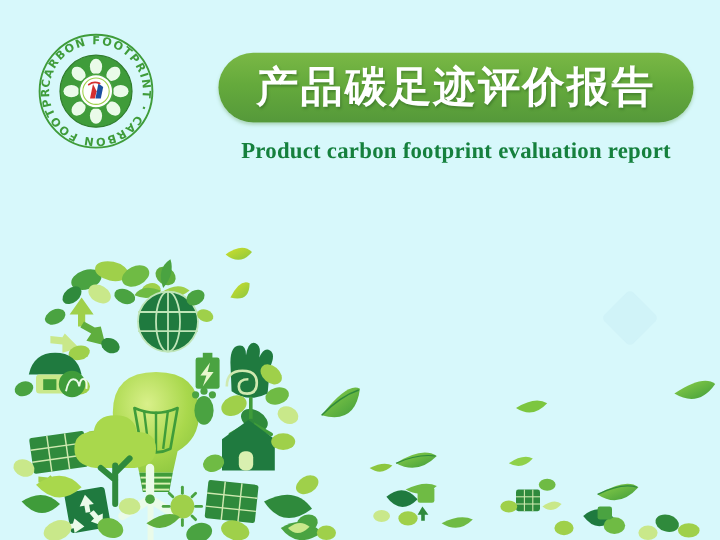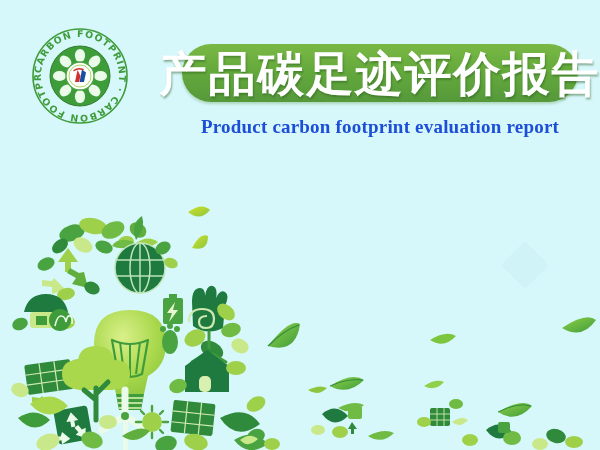--- a/index.html
+++ b/index.html
@@ -31,7 +31,7 @@
   }
   .title-text{
     color:#ffffff;
-    font-size:47px;font-weight:bold;letter-spacing:2px;
+    font-size:35px;font-weight:bold;letter-spacing:2px;
     font-family:"DejaVu Sans","Liberation Sans",sans-serif;
     text-shadow:1px 2px 2px rgba(40,90,30,.45);
     white-space:nowrap;line-height:1;

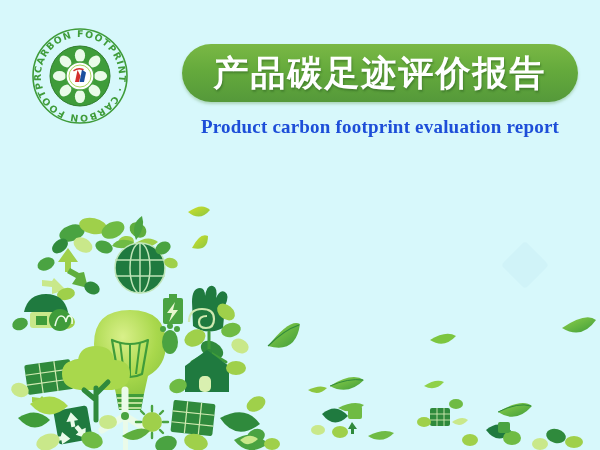--- a/index.html
+++ b/index.html
@@ -41,7 +41,7 @@
   .subtitle{
     position:absolute;left:182px;top:116px;width:396px;
     text-align:center;
-    color:#1d4ed8;
+    color:#15803d;
     font-family:"Liberation Serif","DejaVu Serif",serif;
     font-weight:bold;font-size:19px;letter-spacing:.2px;white-space:nowrap;
   }

